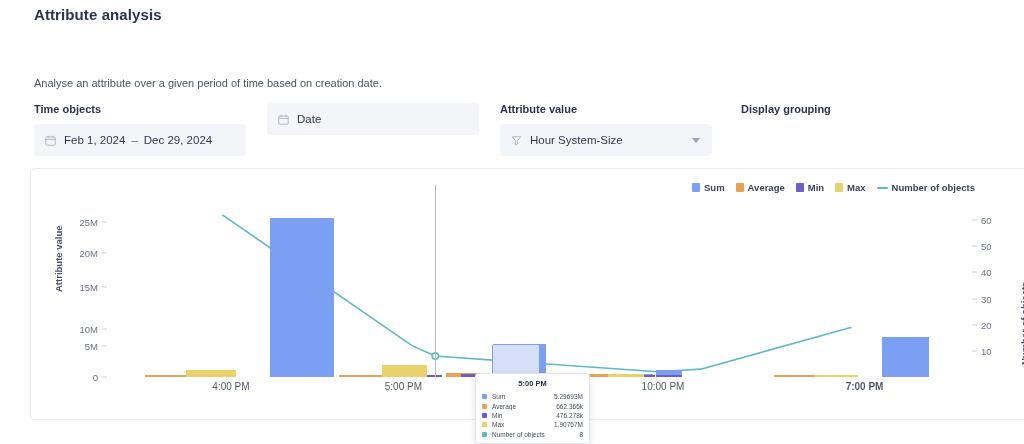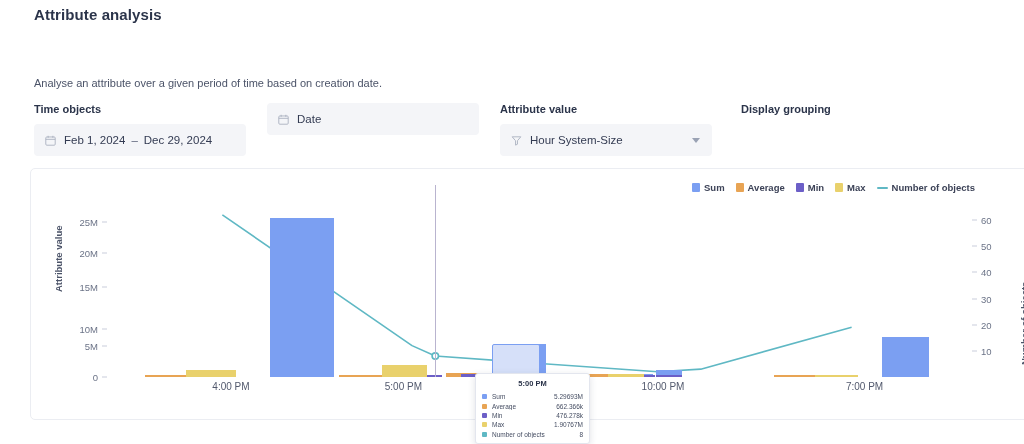--- a/index.html
+++ b/index.html
@@ -254,7 +254,7 @@
         <div class="xtick" style="left: 124.99px;">4:00 PM</div>
         <div class="xtick" style="left: 297.39px;">5:00 PM</div>
         <div class="xtick" style="left: 557px;">10:00 PM</div>
-        <div class="xtick" style="left: 758.56px;">7:00 PM</div>
+        <div class="xtick" style="left: 758.56px; font-weight: bold;">7:00 PM</div>
         <div class="bar" style="left: 163.78px; width: 64.65px; height: 159.491px; background: rgb(123, 159, 242);"></div>
         <div class="bar" style="left: 288.77px; width: 47.41px; height: 2px; background: rgb(123, 159, 242);"></div>
         <div class="bar" style="left: 394.796px; width: 45.686px; height: 32.7447px; background: rgb(123, 159, 242);"></div>

